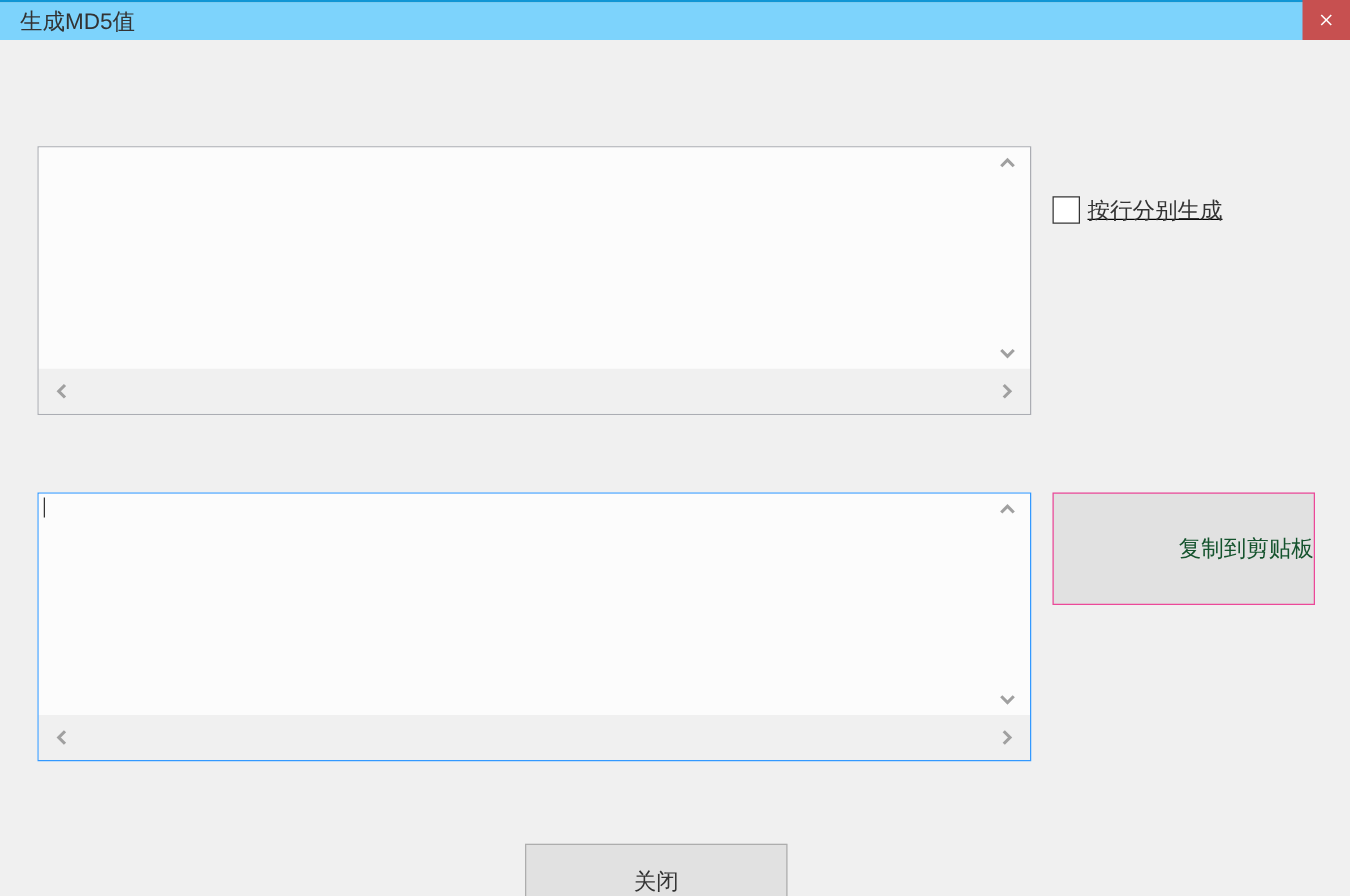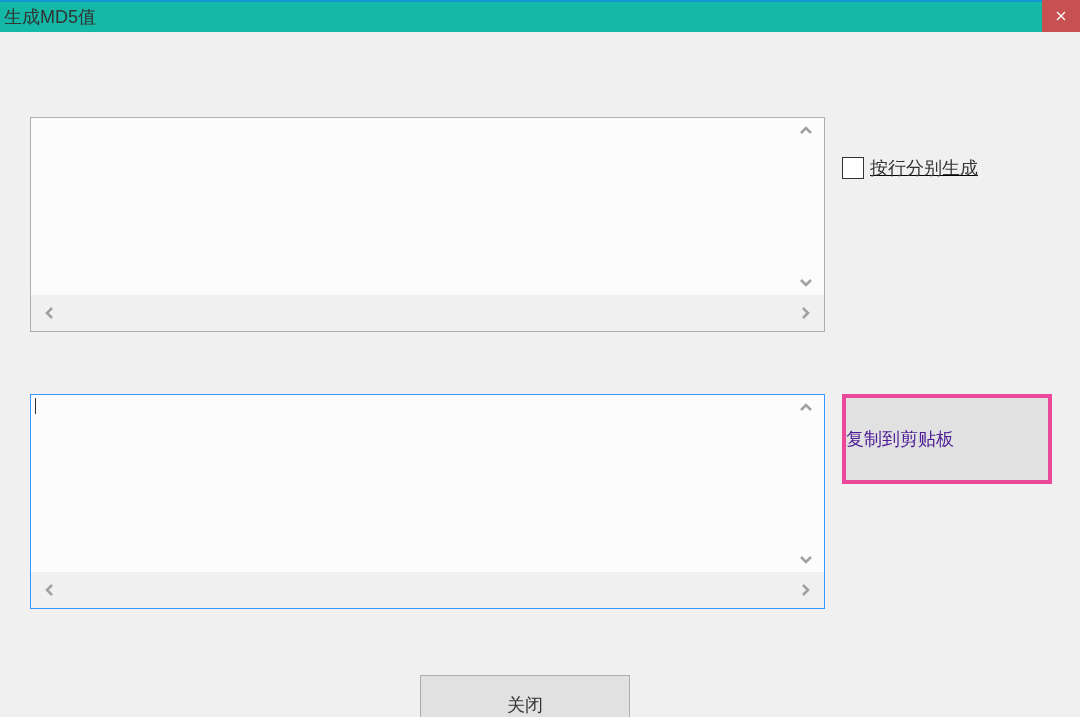--- a/index.html
+++ b/index.html
@@ -23,11 +23,11 @@
     }
     .titlebar {
       height: 30px;
-      background: #14b8a6;
+      background: #7dd3fc;
       display: flex;
       align-items: flex-start;
       justify-content: space-between;
-      padding-left: 4px;
+      padding-left: 16px;
       position: relative;
     }
     .title-text {

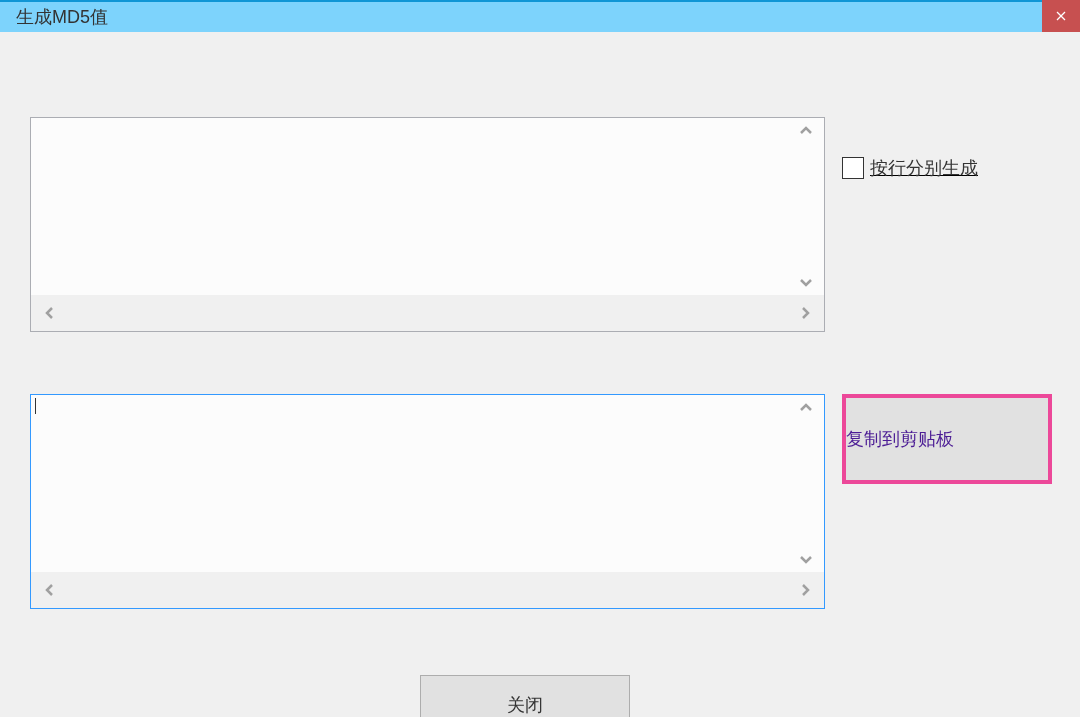--- a/index.html
+++ b/index.html
@@ -153,12 +153,12 @@
       width: 210px;
       height: 90px;
       background: #e1e1e1;
-      border: 4px solid #ec4899;
-      display: flex;
-      align-items: center;
-      justify-content: flex-start;
-      font-size: 18px;
-      color: #4c1d95;
+      border: 1px solid #ec4899;
+      display: flex;
+      align-items: center;
+      justify-content: flex-end;
+      font-size: 18px;
+      color: #14532d;
       cursor: pointer;
     }
     .close-dialog-btn {

